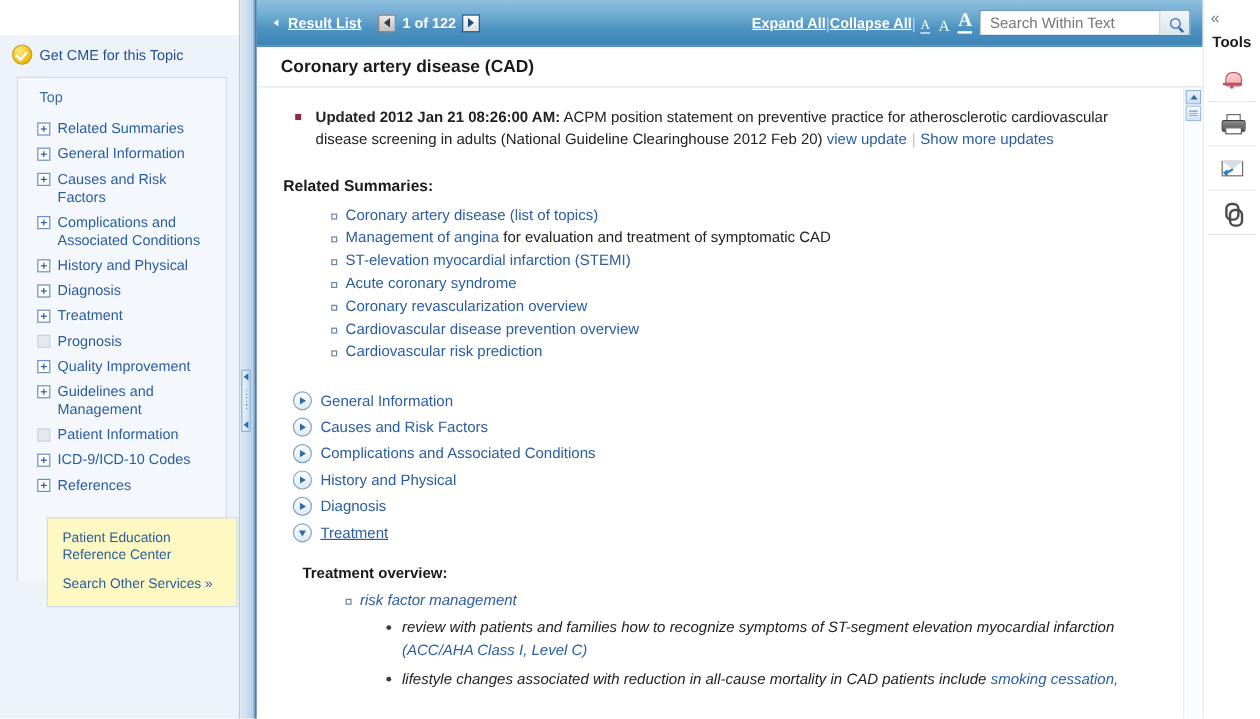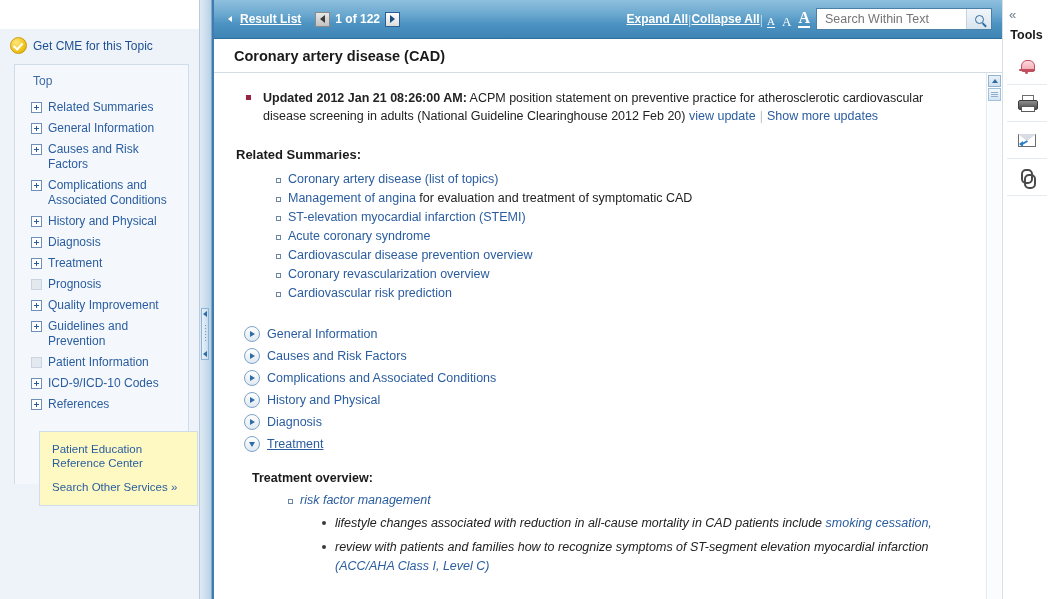--- a/index.html
+++ b/index.html
@@ -809,8 +809,8 @@
           <li><span class="sum-link">Management of angina</span><span> for evaluation and treatment of symptomatic CAD</span></li>
           <li><span class="sum-link">ST-elevation myocardial infarction (STEMI)</span><span></span></li>
           <li><span class="sum-link">Acute coronary syndrome</span><span></span></li>
+          <li><span class="sum-link">Coronary revascularization overview</span><span></span></li>
           <li><span class="sum-link">Cardiovascular disease prevention overview</span><span></span></li>
-          <li><span class="sum-link">Coronary revascularization overview</span><span></span></li>
           <li><span class="sum-link">Cardiovascular risk prediction</span><span></span></li>
         </ul>
 

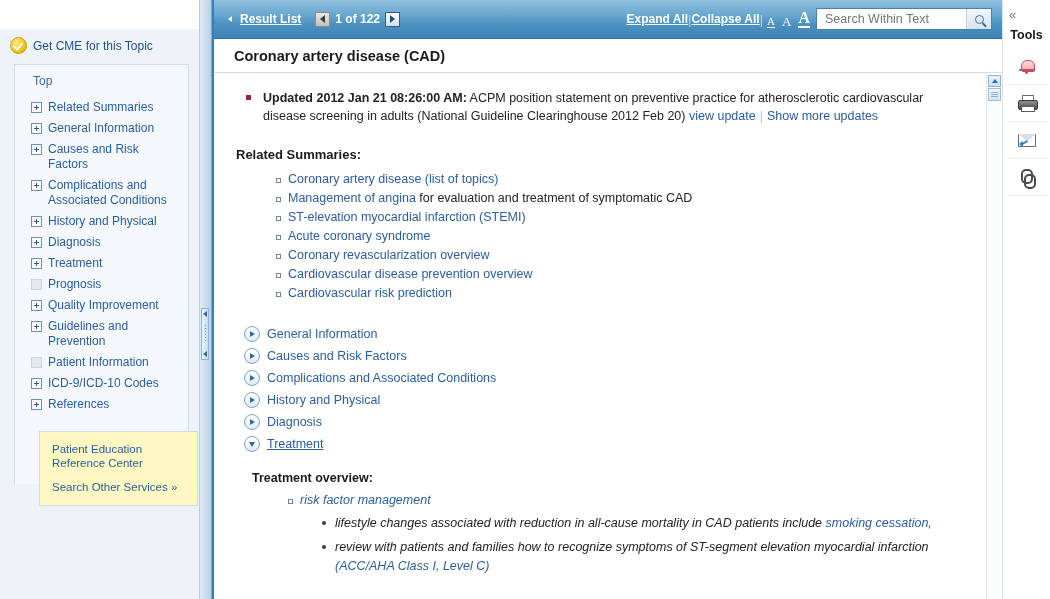--- a/index.html
+++ b/index.html
@@ -723,7 +723,7 @@
       </div>
       <div class="nav-item">
         <span class="nav-plus"></span>
-        <span class="nav-text">Guidelines and Prevention</span>
+        <span class="nav-text">Guidelines and Management</span>
       </div>
       <div class="nav-item">
         <span class="nav-plus blank"></span>

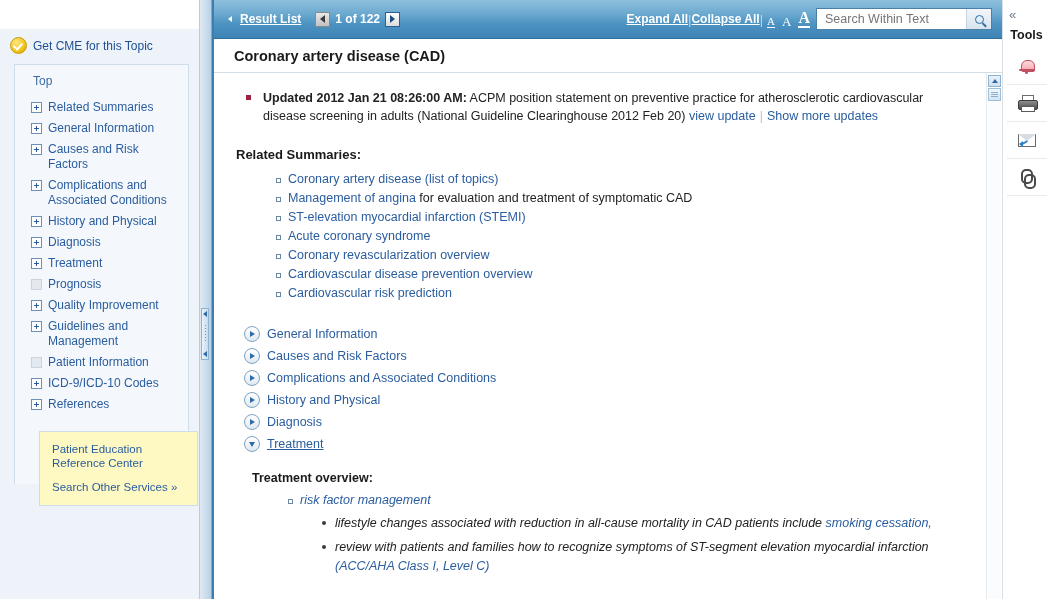--- a/index.html
+++ b/index.html
@@ -858,8 +858,8 @@
           <li>
             <span class="sum-link">risk factor management</span>
             <ul class="tx-l2">
+              <li><span>review with patients and families how to recognize symptoms of ST-segment elevation myocardial infarction </span><span class="sum-link">(ACC/AHA Class I, Level C)</span></li>
               <li><span>lifestyle changes associated with reduction in all-cause mortality in CAD patients include </span><span class="sum-link">smoking cessation,</span></li>
-              <li><span>review with patients and families how to recognize symptoms of ST-segment elevation myocardial infarction </span><span class="sum-link">(ACC/AHA Class I, Level C)</span></li>
             </ul>
           </li>
         </ul>

